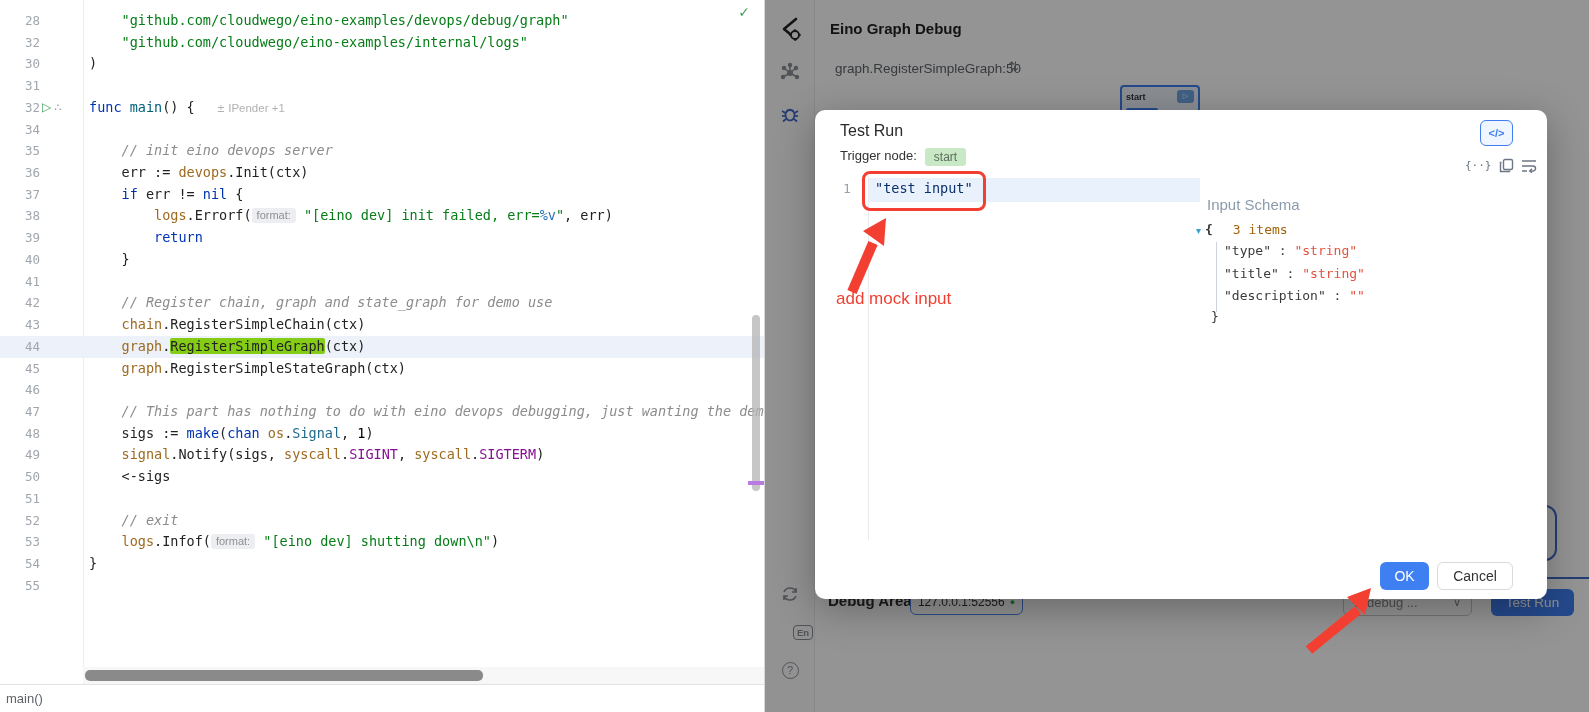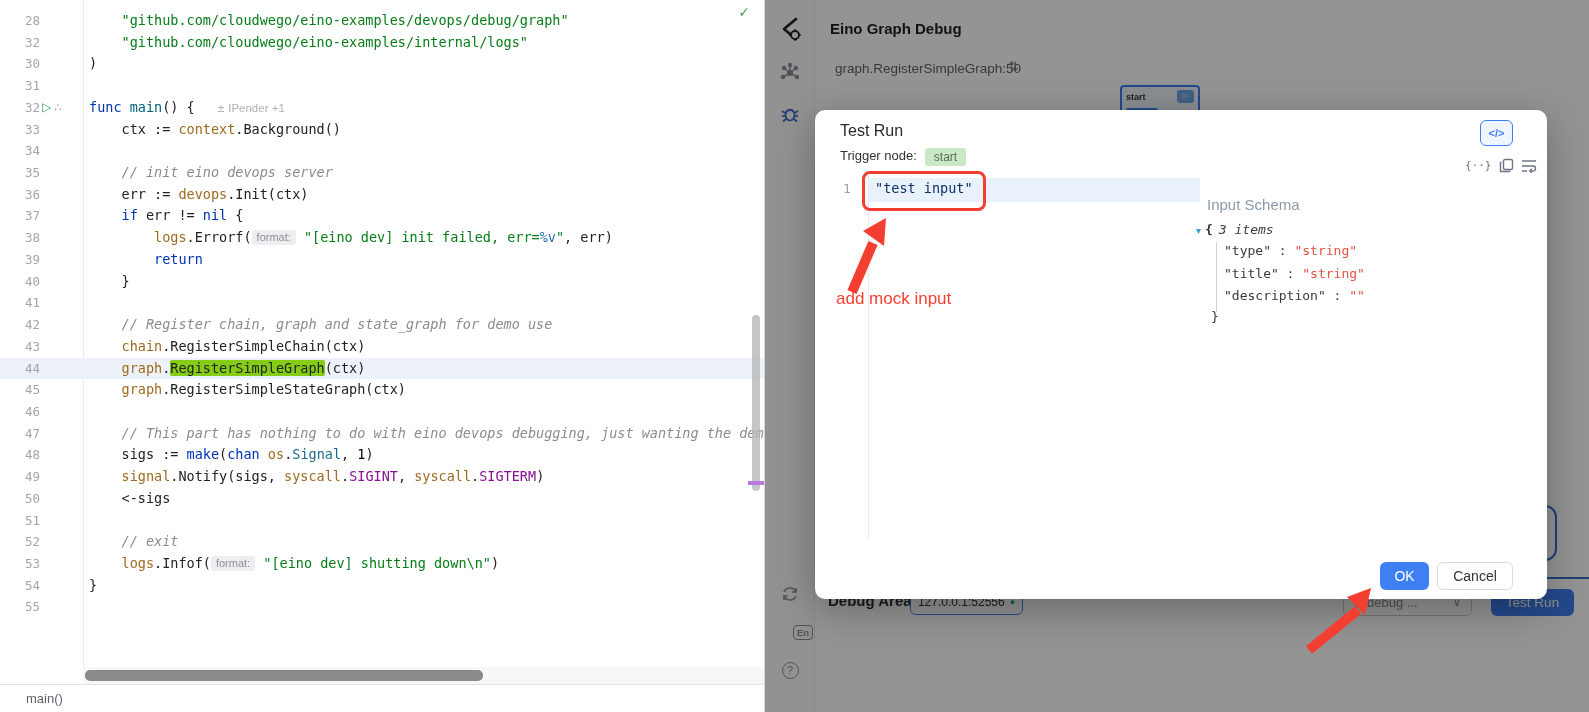--- a/index.html
+++ b/index.html
@@ -100,7 +100,6 @@
         <div class="code-row"><div class="gutter-cell">30</div><div class="code-cell"><span class="sg-d">)</span></div></div>
         <div class="code-row"><div class="gutter-cell">31</div><div class="code-cell"></div></div>
         <div class="code-row"><div class="gutter-cell">32<span class="run-icons"><span class="run-play">▷</span><span class="run-extra">∴</span></span></div><div class="code-cell"><span class="sg-k">func</span><span class="sg-d"> </span><span class="sg-fn">main</span><span class="sg-d">() { </span><span class="code-hint"><span class="hint-ico">±</span><span>IPender +1</span></span></div></div>
-        <div class="code-row"><div class="gutter-cell">33</div><div class="code-cell"><span class="sg-d">    ctx := </span><span class="sg-p">context</span><span class="sg-d">.Background()</span></div></div>
         <div class="code-row"><div class="gutter-cell">34</div><div class="code-cell"></div></div>
         <div class="code-row"><div class="gutter-cell">35</div><div class="code-cell"><span class="sg-c">    // init eino devops server</span></div></div>
         <div class="code-row"><div class="gutter-cell">36</div><div class="code-cell"><span class="sg-d">    err := </span><span class="sg-p">devops</span><span class="sg-d">.Init(ctx)</span></div></div>

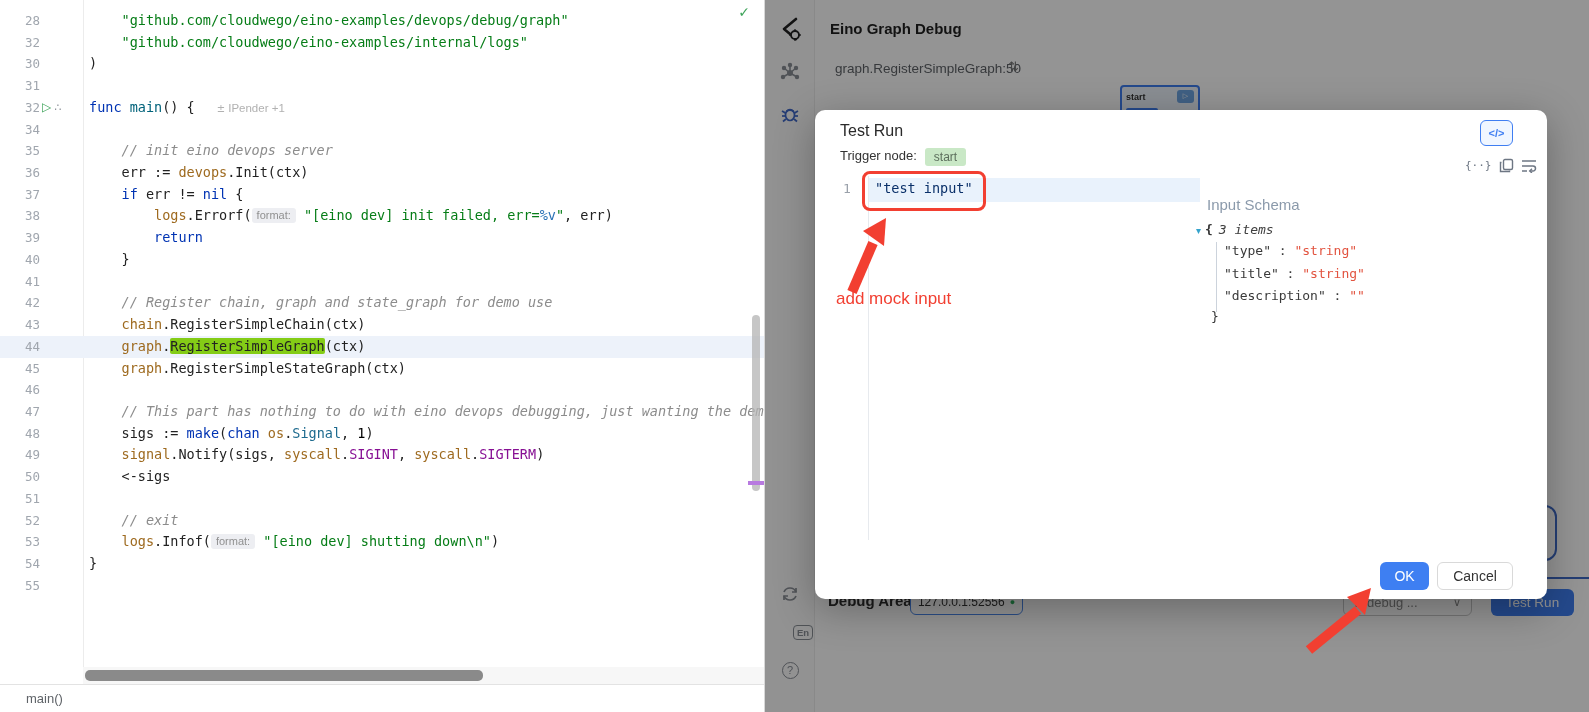--- a/index.html
+++ b/index.html
@@ -74,7 +74,7 @@
   .schema-title { position:absolute; left:392px; top:86px; font-size:15px; color:#8b9aab; }
   .schema-root { position:absolute; left:381px; top:112px; font-family:"DejaVu Sans Mono", monospace; font-size:13px; color:#333; }
   .schema-tri { color:#35a3cc; font-size:10px; font-family:"DejaVu Sans", sans-serif; cursor:pointer; margin-right:4px; }
-  .schema-count { font-style:italic; color:#404040; margin-left:6px; }
+  .schema-count { color:#a16207; margin-left:20px; }
   .schema-guide { position:absolute; left:401px; top:132px; width:1px; height:70px; background:#ccd3dc; }
   .schema-rows { position:absolute; left:409px; top:130px; font-family:"DejaVu Sans Mono", monospace; font-size:13px; line-height:22.5px; color:#3a3a3a; }
   .schema-val { color:#e2533f; }

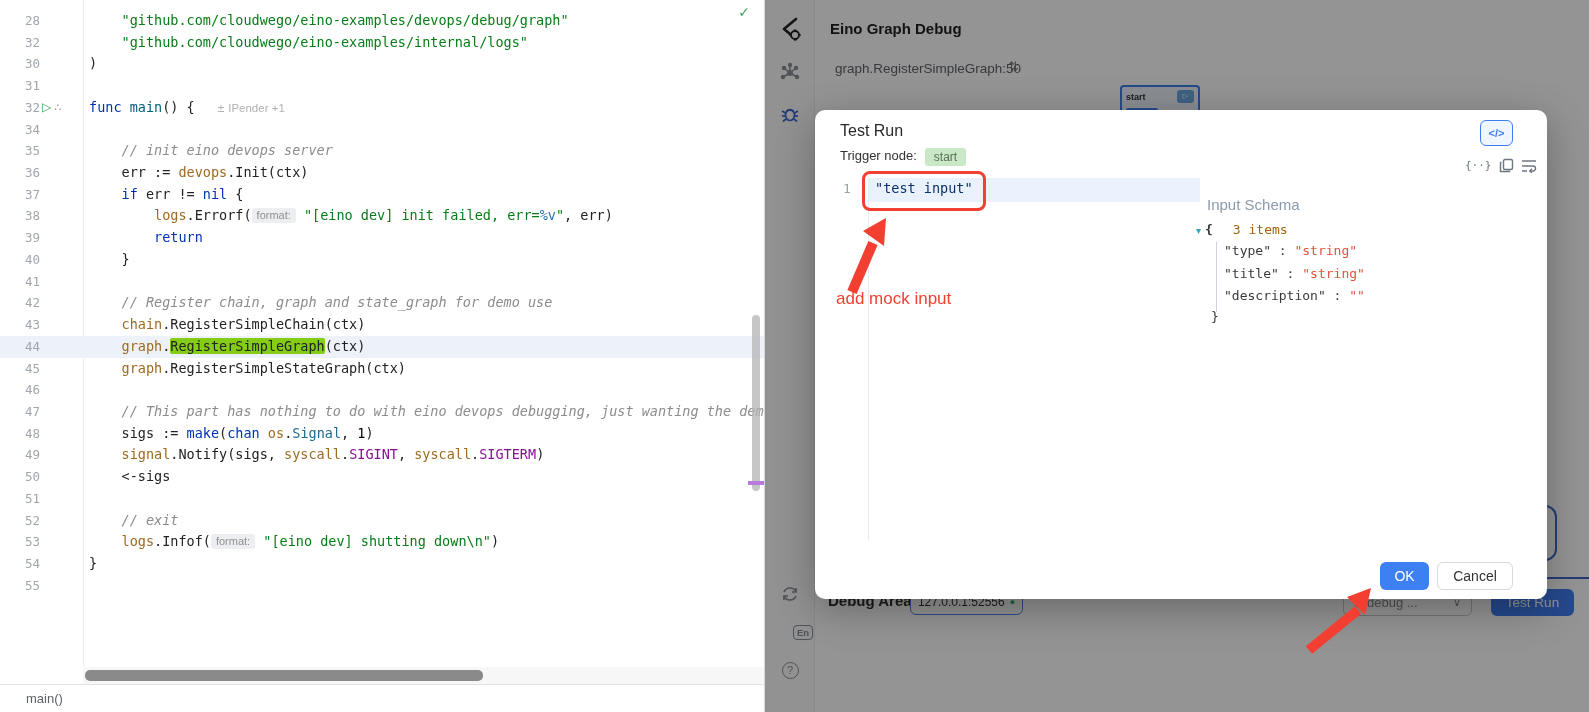--- a/index.html
+++ b/index.html
@@ -29,7 +29,7 @@
   .caret-mark { position:absolute; left:748px; top:481px; width:16px; height:4px; background:#b87ae0; }
   .hscroll-track { position:absolute; left:83px; top:667px; width:682px; height:17px; background:#f7f7f7; }
   .hscroll-thumb { position:absolute; left:85px; top:670px; width:398px; height:11px; background:#8a8a8a; border-radius:5px; }
-  .breadcrumb-bar { position:absolute; left:0; top:684px; width:765px; height:28px; background:#fff; border-top:1px solid #e3e3e3; display:flex; align-items:center; padding-left:26px; color:#5f6368; font-size:13px; }
+  .breadcrumb-bar { position:absolute; left:0; top:684px; width:765px; height:28px; background:#fff; border-top:1px solid #e3e3e3; display:flex; align-items:center; padding-left:6px; color:#5f6368; font-size:13px; }
 
   
   .panel { position:absolute; left:765px; top:0; width:824px; height:712px; background:#fff; }

